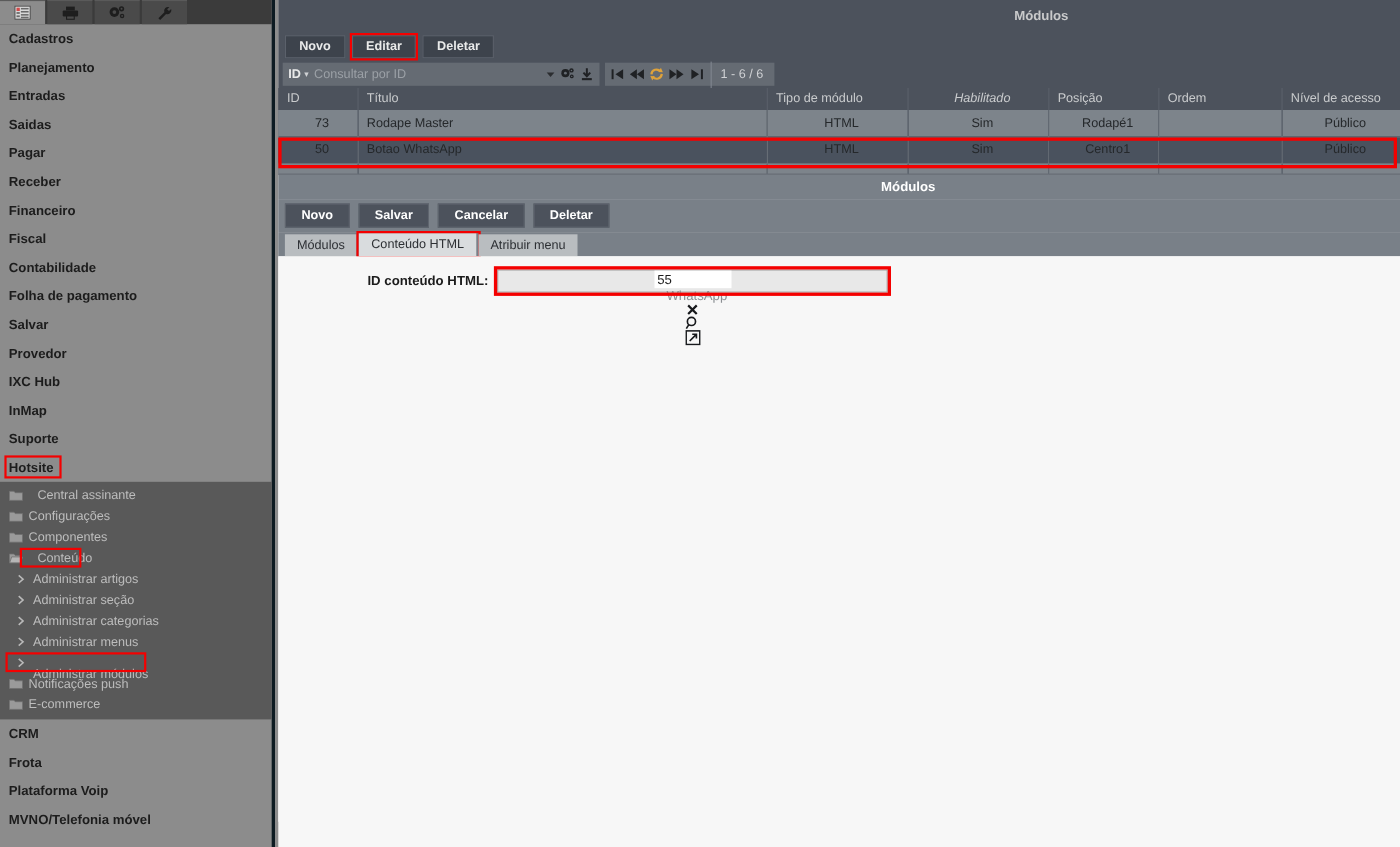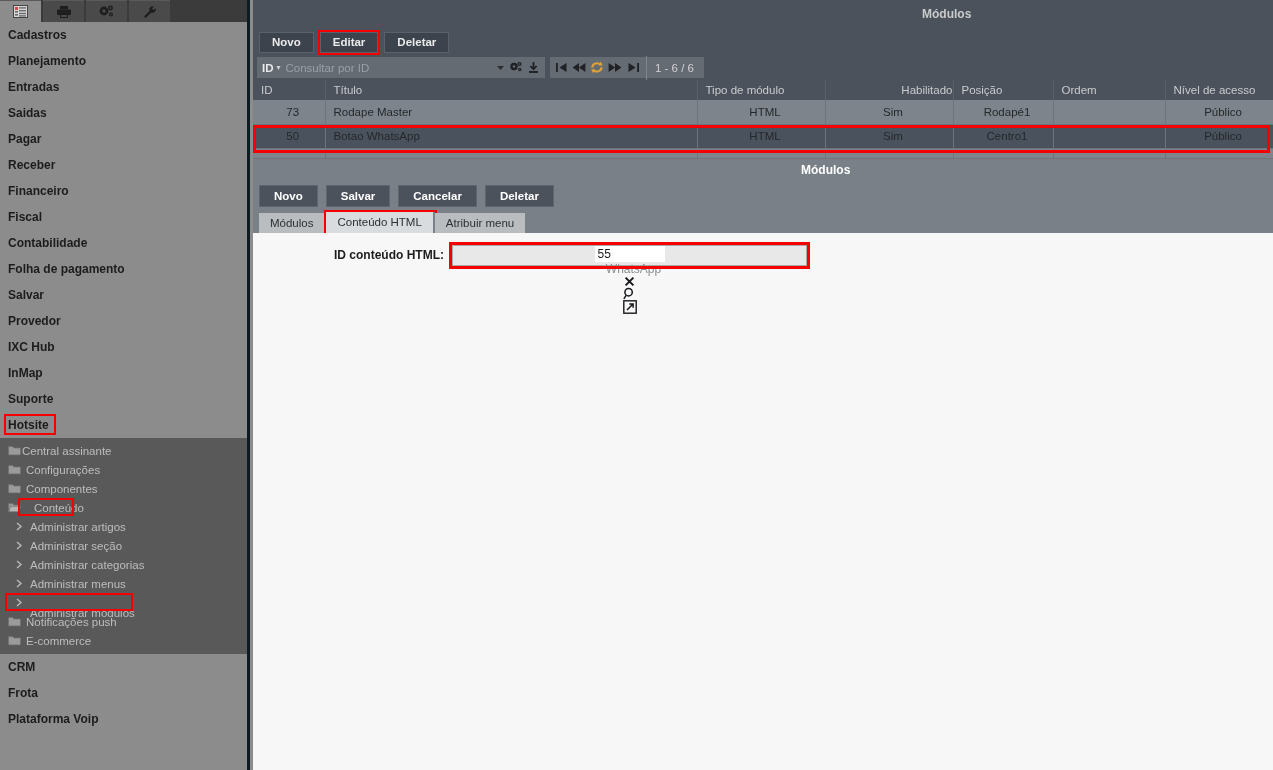--- a/index.html
+++ b/index.html
@@ -534,7 +534,7 @@
             <th>ID</th>
             <th>Título</th>
             <th style="text-align: left; padding-left: 8px;">Tipo de módulo</th>
-            <th style="text-align: right; padding-left: 8px;">Habilitado</th>
+            <th style="text-align: center; padding-left: 8px; font-style: italic;">Habilitado</th>
             <th style="text-align: left; padding-left: 8px;">Posição</th>
             <th style="text-align: left; padding-left: 8px;">Ordem</th>
             <th style="text-align: left; padding-left: 8px;">Nível de acesso</th>

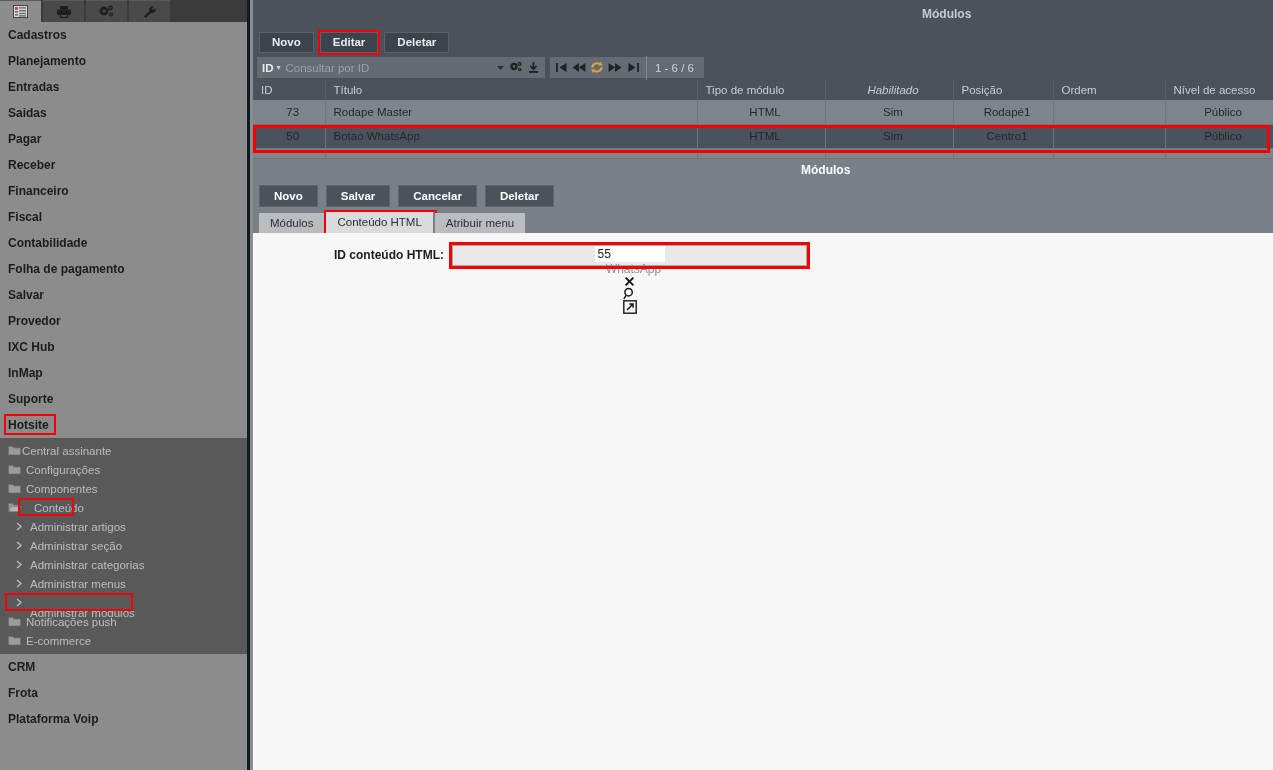--- a/index.html
+++ b/index.html
@@ -326,7 +326,7 @@
             <path d="M0.5 1.6 h4.2 l1.1 1.3 h6.7 v7 h-12 z" fill="#9a9a9a" stroke="#6e6e6e" stroke-width="0.7"></path>
           </svg>
         </span>
-        <span style="margin-left: 0;">Central assinante</span>
+        <span style="margin-left: 12px;">Central assinante</span>
       </div>
       <div class="tr-row">
         <span class="ic">

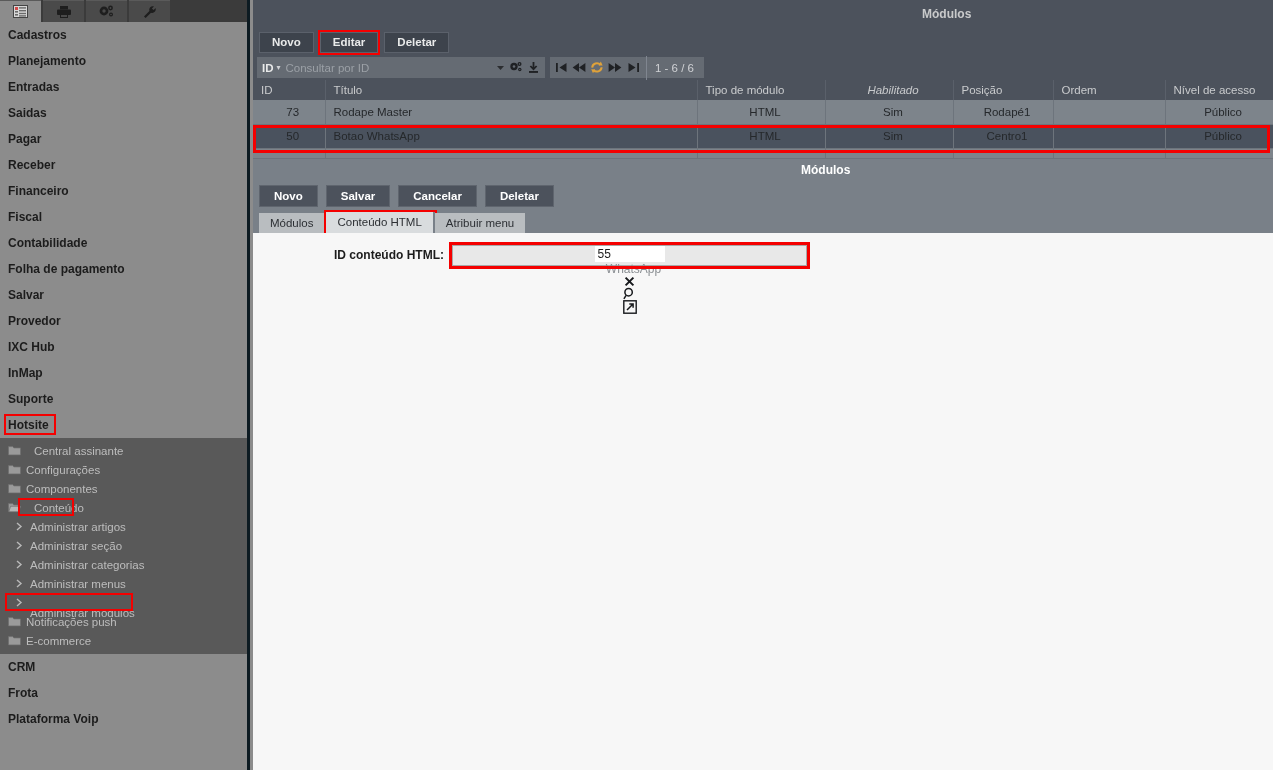--- a/index.html
+++ b/index.html
@@ -421,6 +421,9 @@
       </div>
       <div class="sb-section">
         <span>Plataforma Voip</span>
+      </div>
+      <div class="sb-section">
+        <span>MVNO/Telefonia móvel</span>
       </div>
     </div>
 </div>

